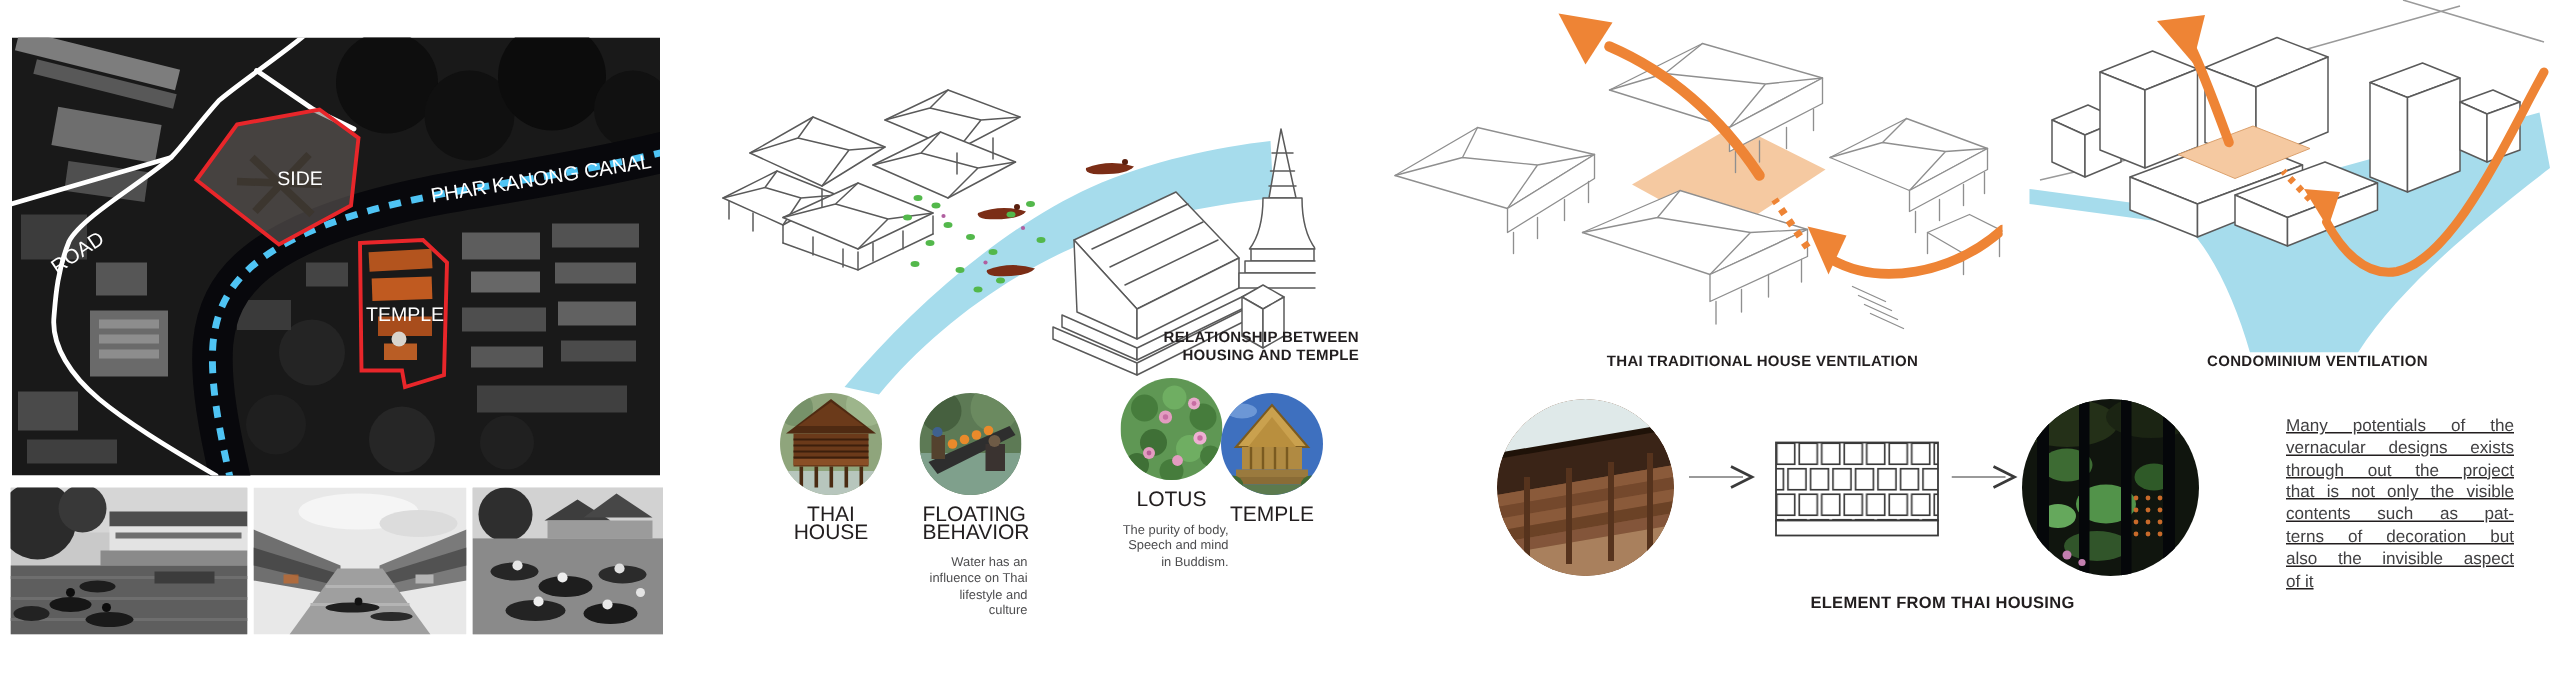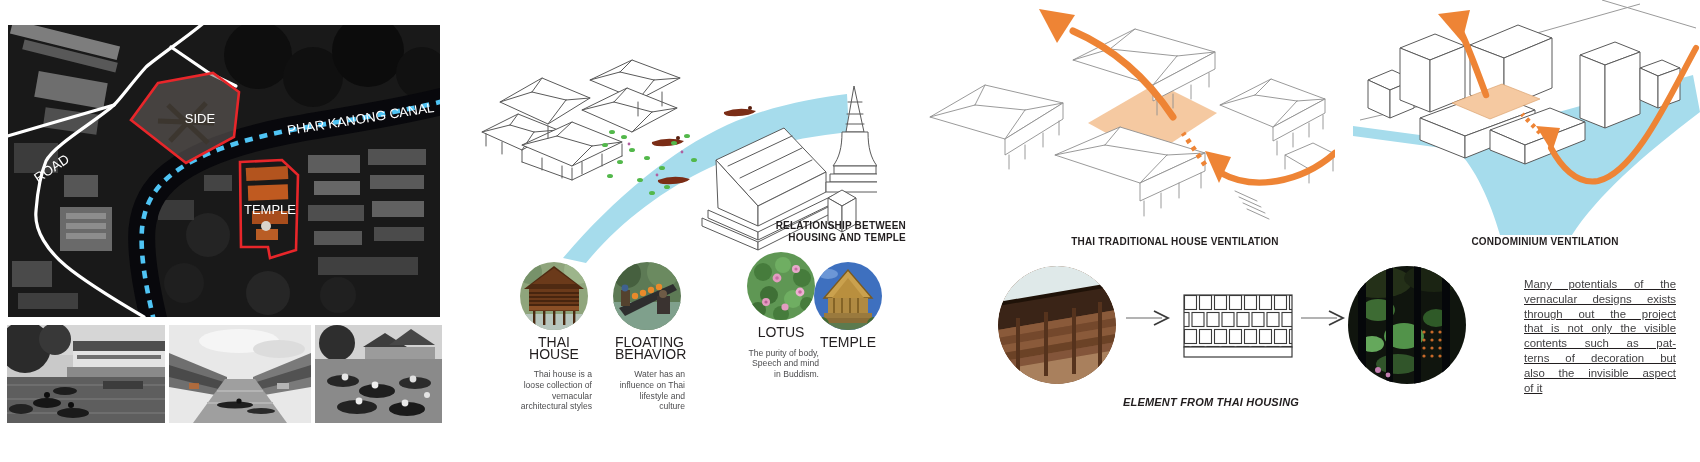--- a/index.html
+++ b/index.html
@@ -252,7 +252,6 @@
       <rect x="53" y="49" width="2.4" height="14" fill="#4a2a12"></rect>
     </svg>
     <div class="circle-label" style="width:56px;margin-left:12px;">THAI HOUSE</div>
-    <div class="circle-desc">Thai house is a loose collection of vernacular architectural styles</div>
   </div>
 
   <div class="circle-col" style="left:607px;top:262px;">

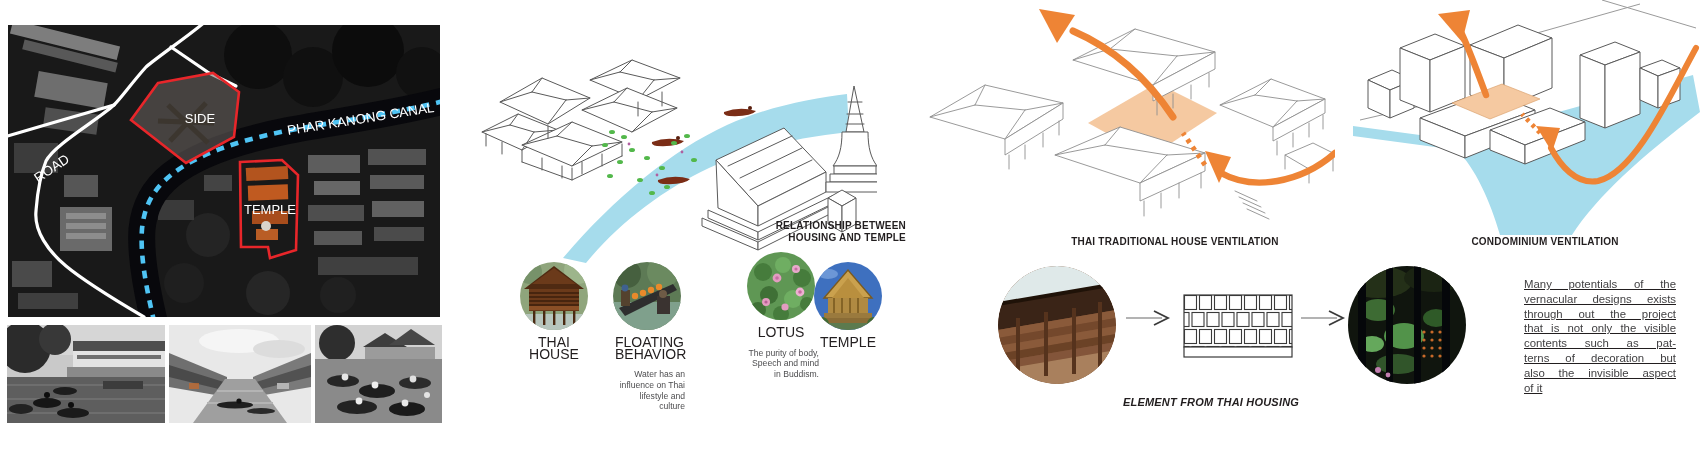--- a/index.html
+++ b/index.html
@@ -482,7 +482,7 @@
     </g>
   </svg>
 
-  <div class="abs caption-lg" style="left:1120px;top:396px;width:182px;font-style:italic;">ELEMENT FROM THAI HOUSING</div>
+  <div class="abs caption-lg" style="left:1204px;top:396px;width:182px;">ELEMENT FROM THAI HOUSING</div>
 
   <div class="abs para" style="left:1524px;top:277px;text-decoration:underline;">
     <div class="para-line">Many potentials of the</div>

